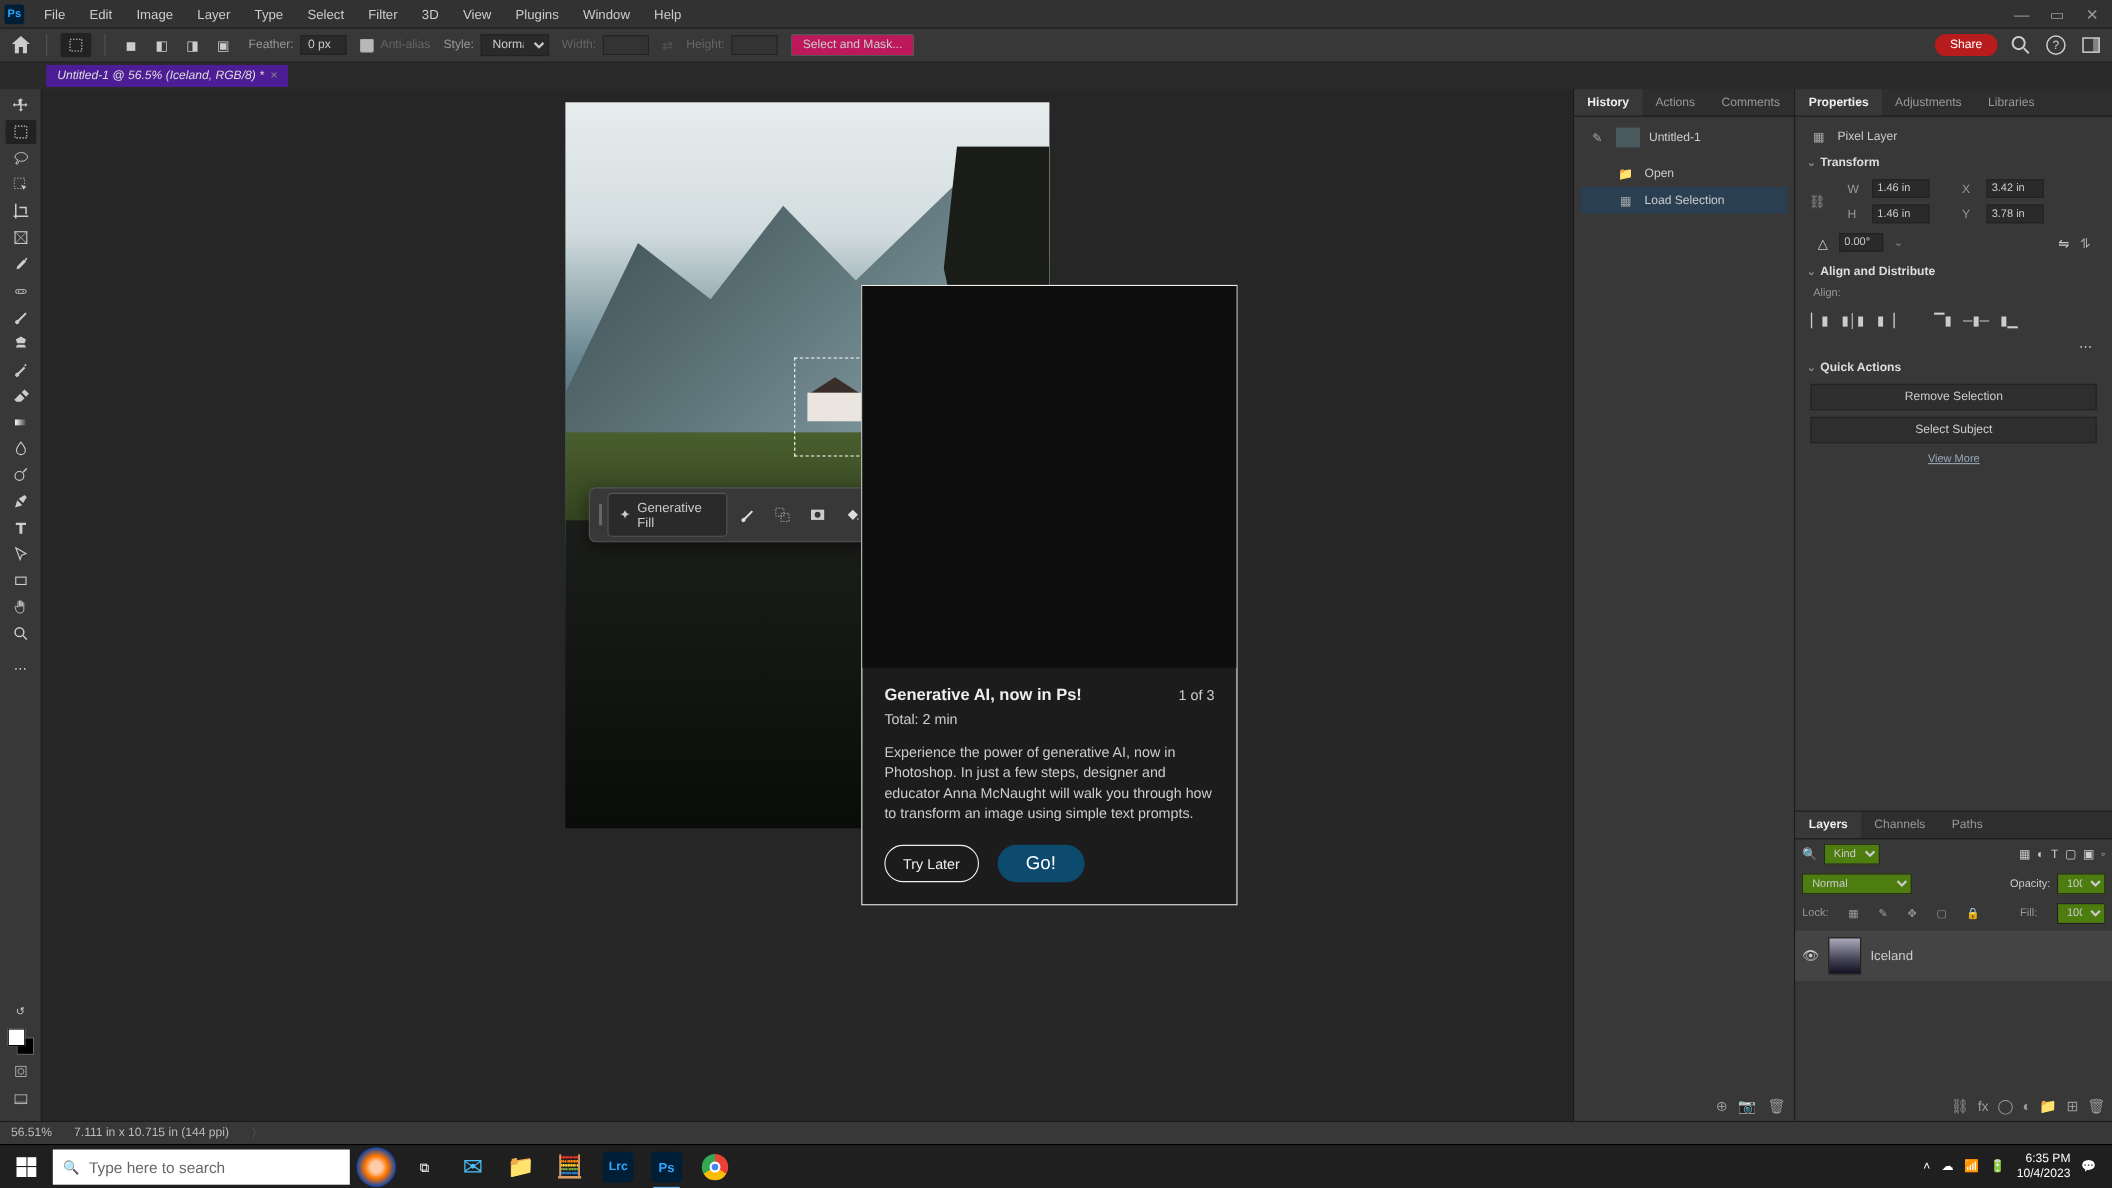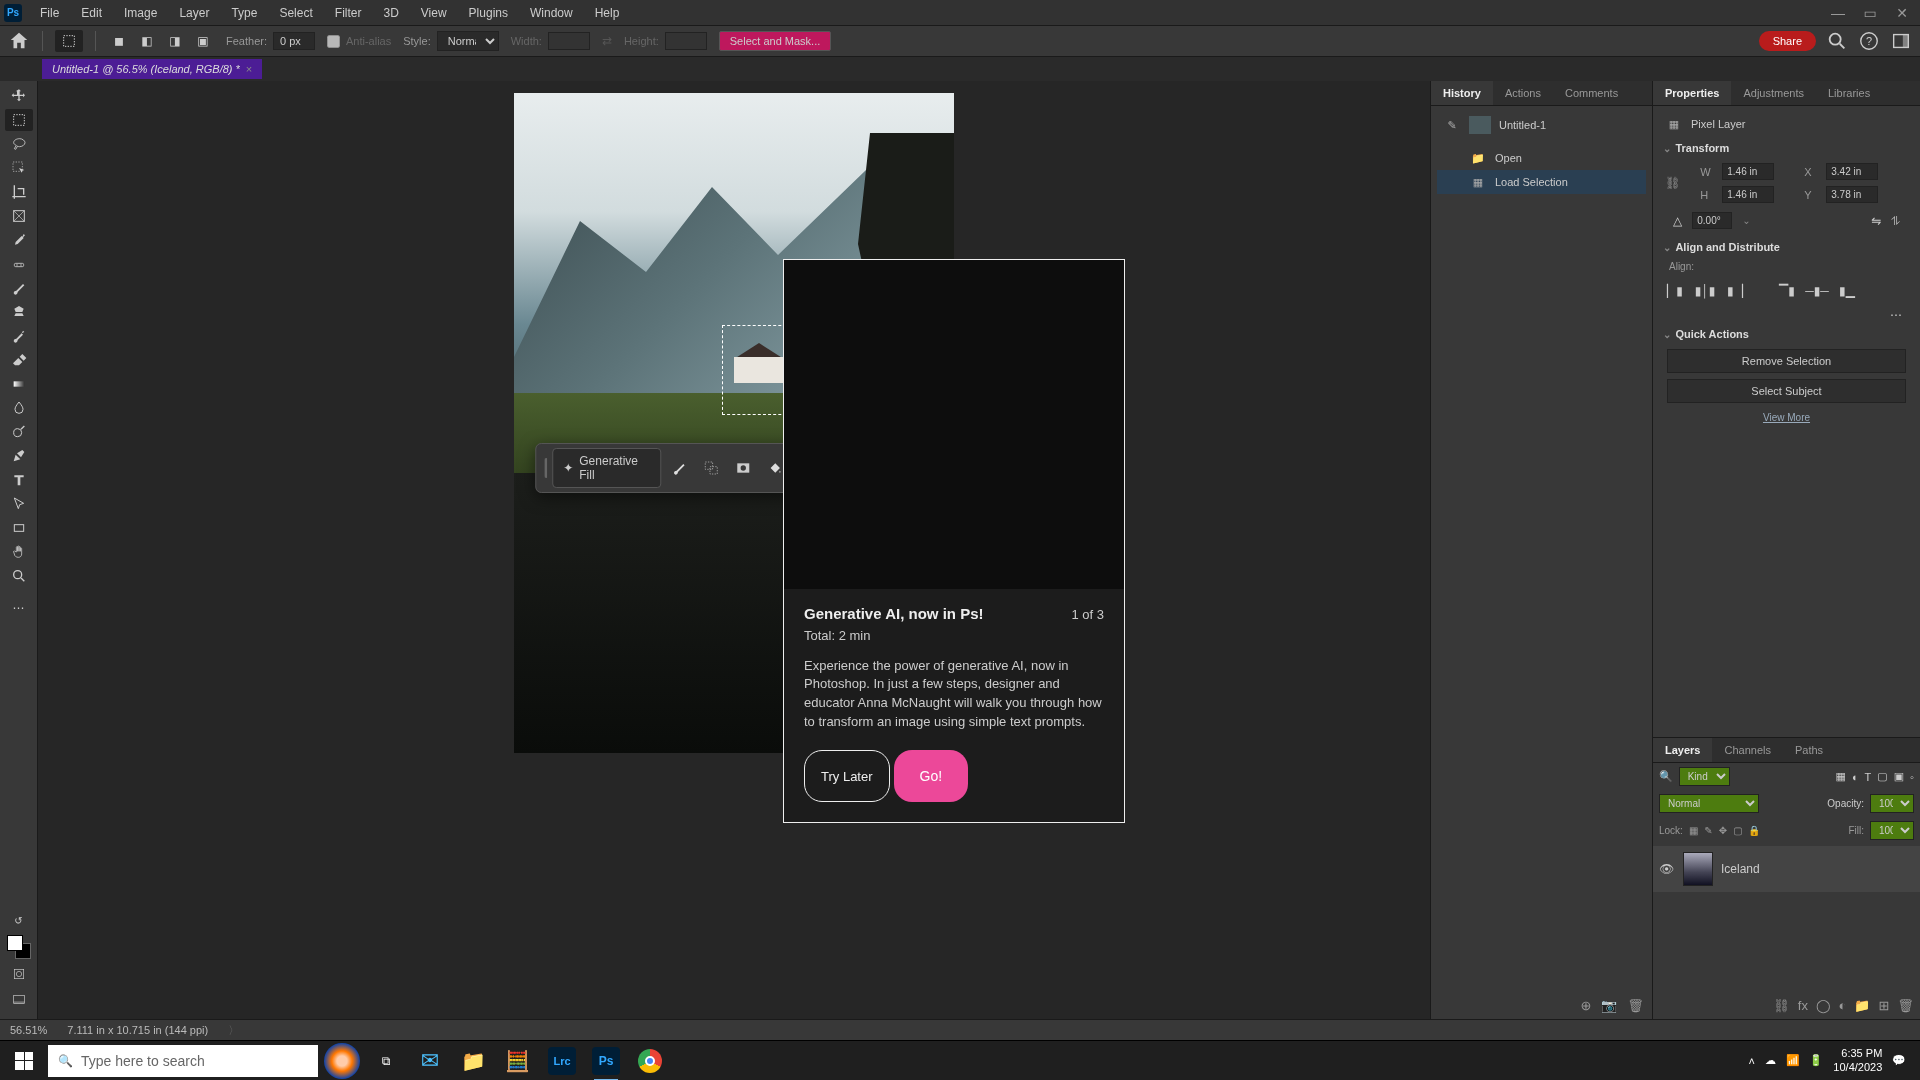--- a/index.html
+++ b/index.html
@@ -68,7 +68,7 @@
 .tutorial-step { font-size:13px; color:#ccc;}
 .tutorial-sub { font-size:13px; color:#ccc; margin-bottom:14px;}
 .tutorial-desc { font-size:13px; color:#ccc; line-height:1.45; margin-bottom:18px;}
-.tutorial-btns { display:flex; gap:4px;}
+.tutorial-btns { display:flex; gap:17px;}
 .btn-outline { background:transparent; border:1.5px solid #eee; color:#eee; padding:7px 16px; border-radius:18px; font-size:13px; cursor:pointer;}
 .btn-primary { background:#ec4899; border:none; color:#fff; padding:18px 26px; border-radius:18px; font-size:14px; cursor:pointer;}
 

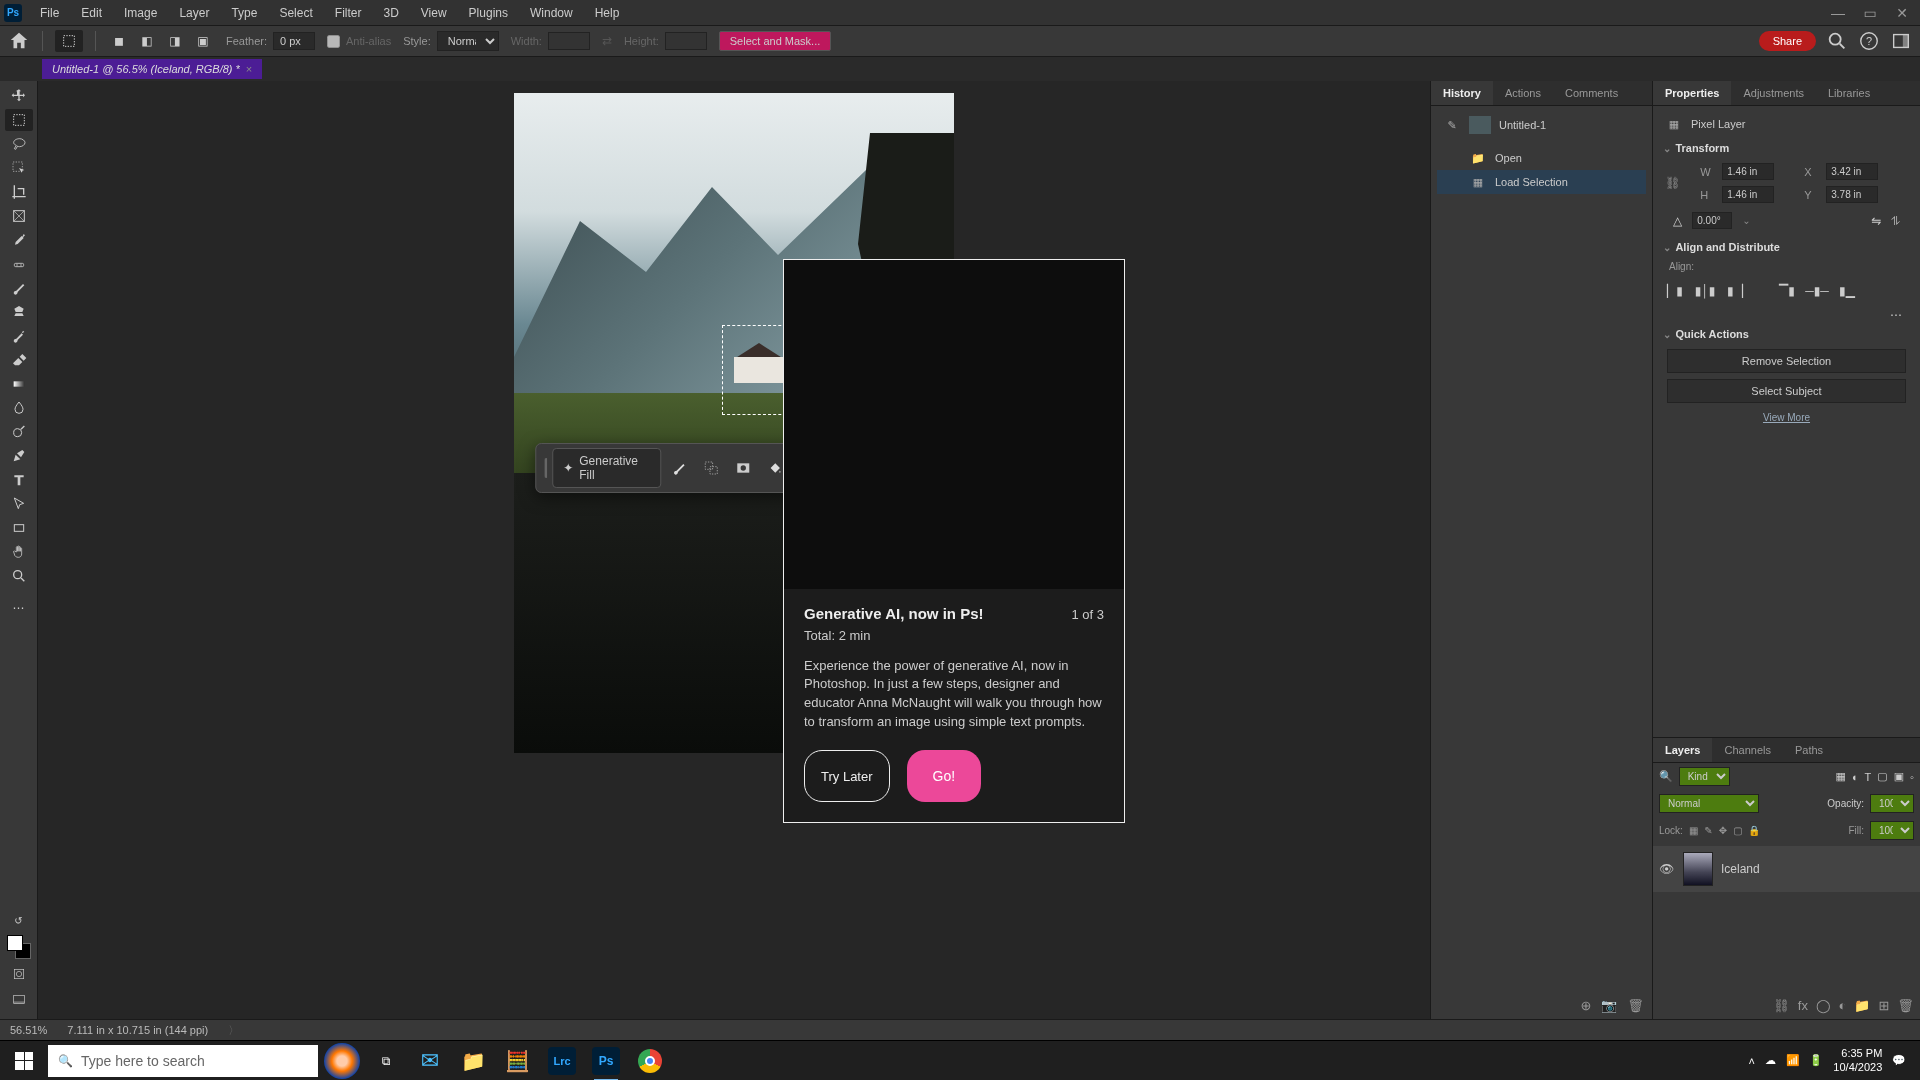--- a/index.html
+++ b/index.html
@@ -70,7 +70,7 @@
 .tutorial-desc { font-size:13px; color:#ccc; line-height:1.45; margin-bottom:18px;}
 .tutorial-btns { display:flex; gap:17px;}
 .btn-outline { background:transparent; border:1.5px solid #eee; color:#eee; padding:7px 16px; border-radius:18px; font-size:13px; cursor:pointer;}
-.btn-primary { background:#ec4899; border:none; color:#fff; padding:18px 26px; border-radius:18px; font-size:14px; cursor:pointer;}
+.btn-primary { background:#0c4a6e; border:none; color:#fff; padding:7px 26px; border-radius:18px; font-size:17px; cursor:pointer;}
 
 
 .right-panels { width: 490px; background: #383838; display: flex; border-left: 1px solid #1a1a1a;}

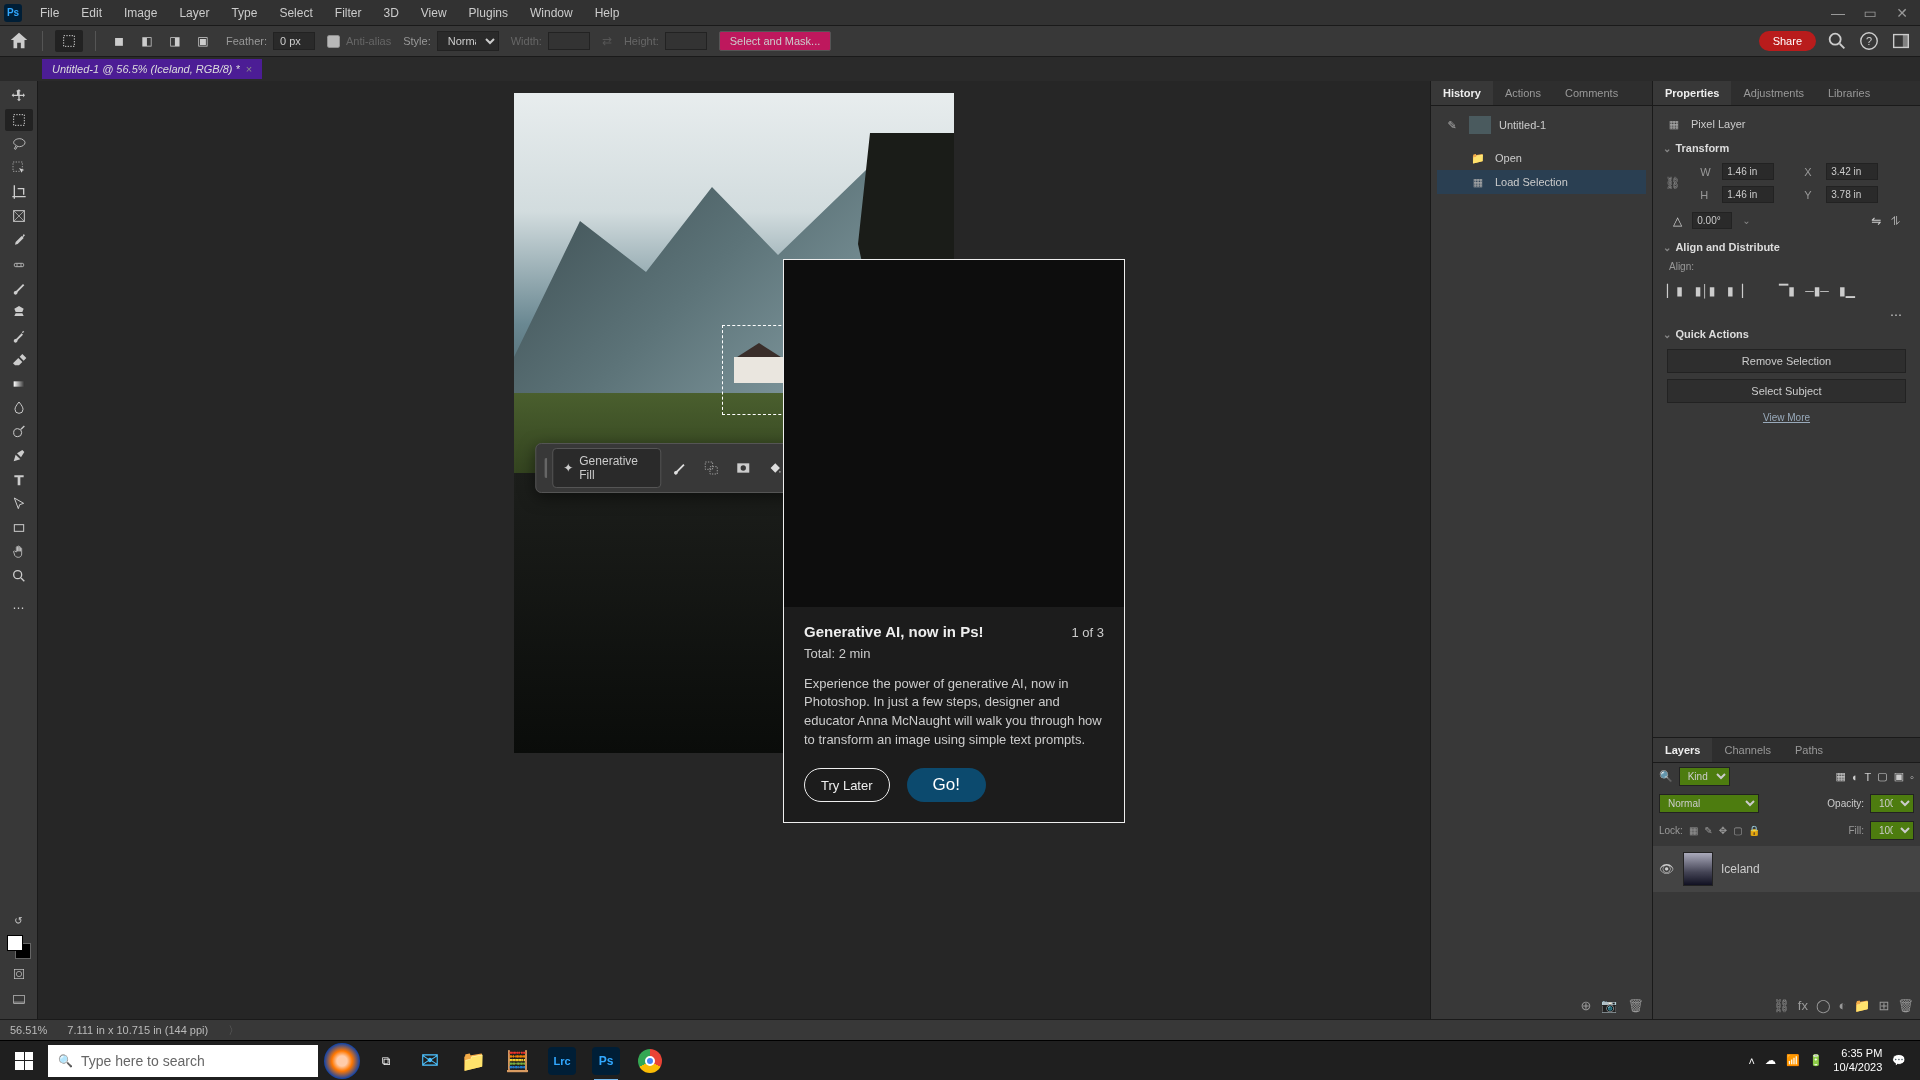--- a/index.html
+++ b/index.html
@@ -98,7 +98,7 @@
 .layers-panel { border-top:1px solid #1a1a1a;}
 .layers-toolbar { display:flex; align-items:center; gap:6px; padding:4px 6px; font-size:11px;}
 .layers-select { background:#4d7c0f; border:1px solid #222; color:#ccc; padding:2px 4px; font-size:10px;}
-.lock-row { display:flex; align-items:center; gap:6px; padding:4px 6px; font-size:10px; color:#999;}
+.lock-row { display:flex; align-items:center; gap:18px; padding:4px 6px; font-size:10px; color:#999;}
 .layer-item { display:flex; align-items:center; gap:8px; padding:6px; background:#444; margin-top:2px;}
 .layer-eye { width:16px; color:#ccc; cursor:pointer;}
 .layer-thumb { width:30px; height:34px; background:linear-gradient(180deg,#aab 0%,#445 60%,#112 100%); border:1px solid #222;}

